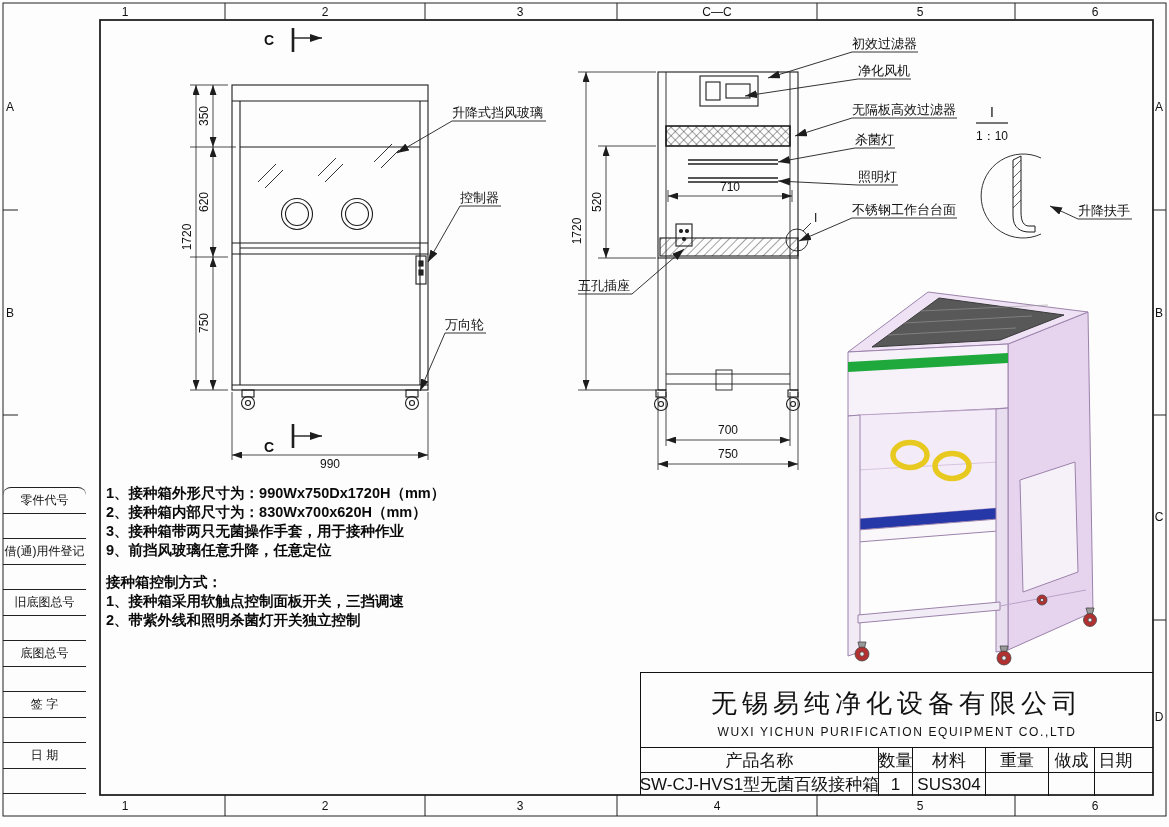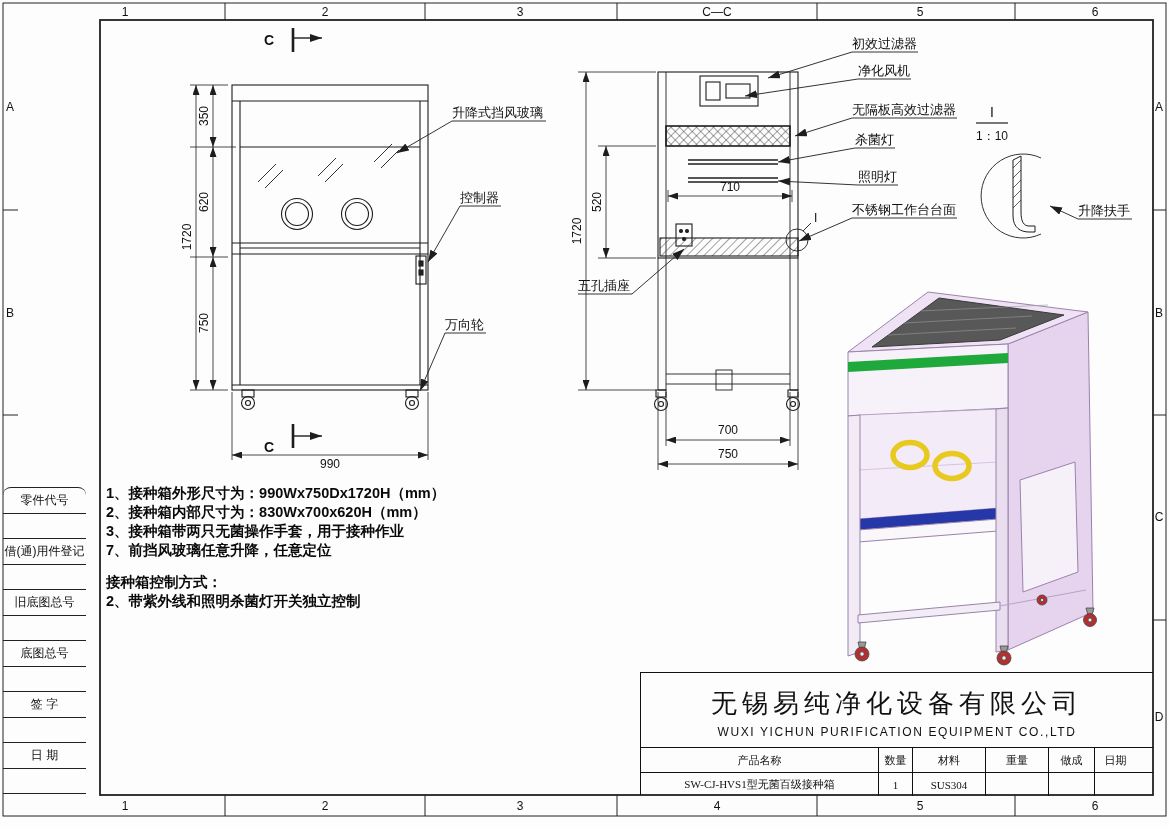--- a/index.html
+++ b/index.html
@@ -385,7 +385,7 @@
   <div class="note-line">1、接种箱外形尺寸为：990Wx750Dx1720H（mm）</div>
   <div class="note-line">2、接种箱内部尺寸为：830Wx700x620H（mm）</div>
   <div class="note-line">3、接种箱带两只无菌操作手套，用于接种作业</div>
-  <div class="note-line">7、前挡风玻璃任意升降，任意定位</div>
+  <div class="note-line">9、前挡风玻璃任意升降，任意定位</div>
   <div class="note-line note-sub">接种箱控制方式：</div>
   <div class="note-line">2、带紫外线和照明杀菌灯开关独立控制</div>
 </div>

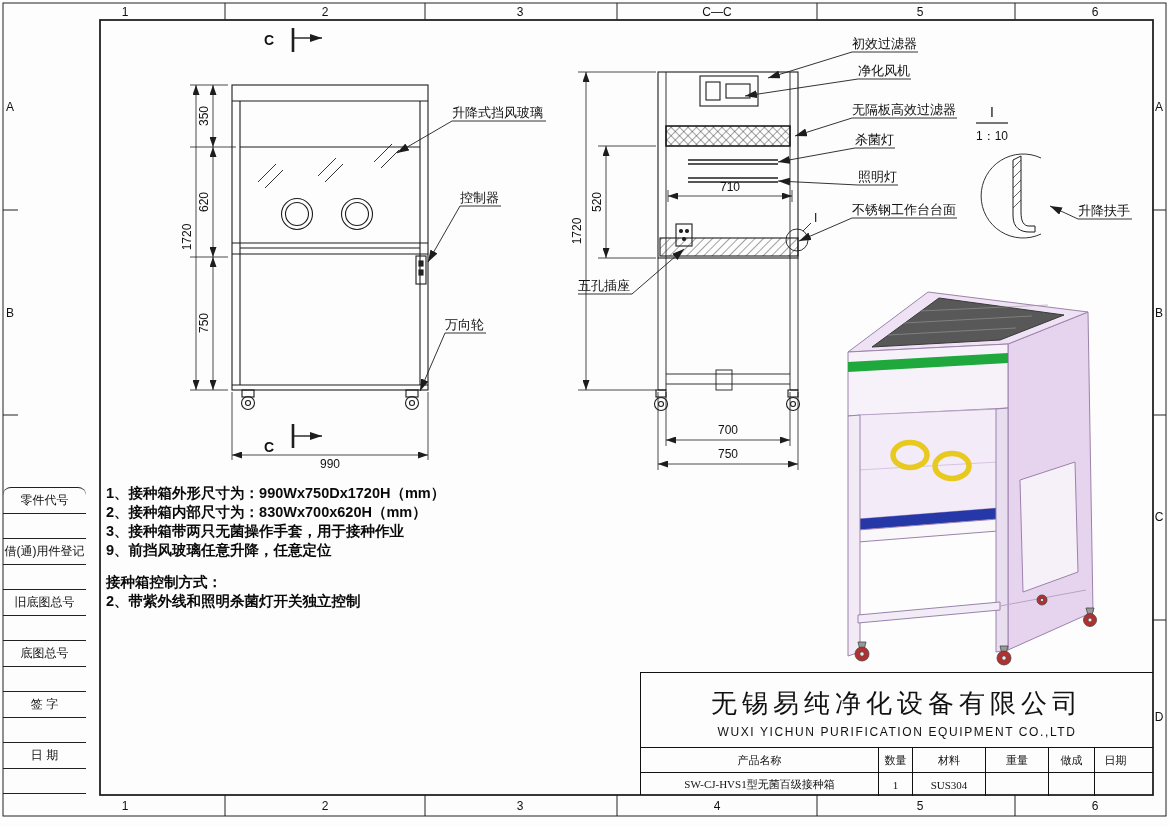--- a/index.html
+++ b/index.html
@@ -387,6 +387,7 @@
   <div class="note-line">3、接种箱带两只无菌操作手套，用于接种作业</div>
   <div class="note-line">9、前挡风玻璃任意升降，任意定位</div>
   <div class="note-line note-sub">接种箱控制方式：</div>
+  <div class="note-line">1、接种箱采用软触点控制面板开关，三挡调速</div>
   <div class="note-line">2、带紫外线和照明杀菌灯开关独立控制</div>
 </div>
 

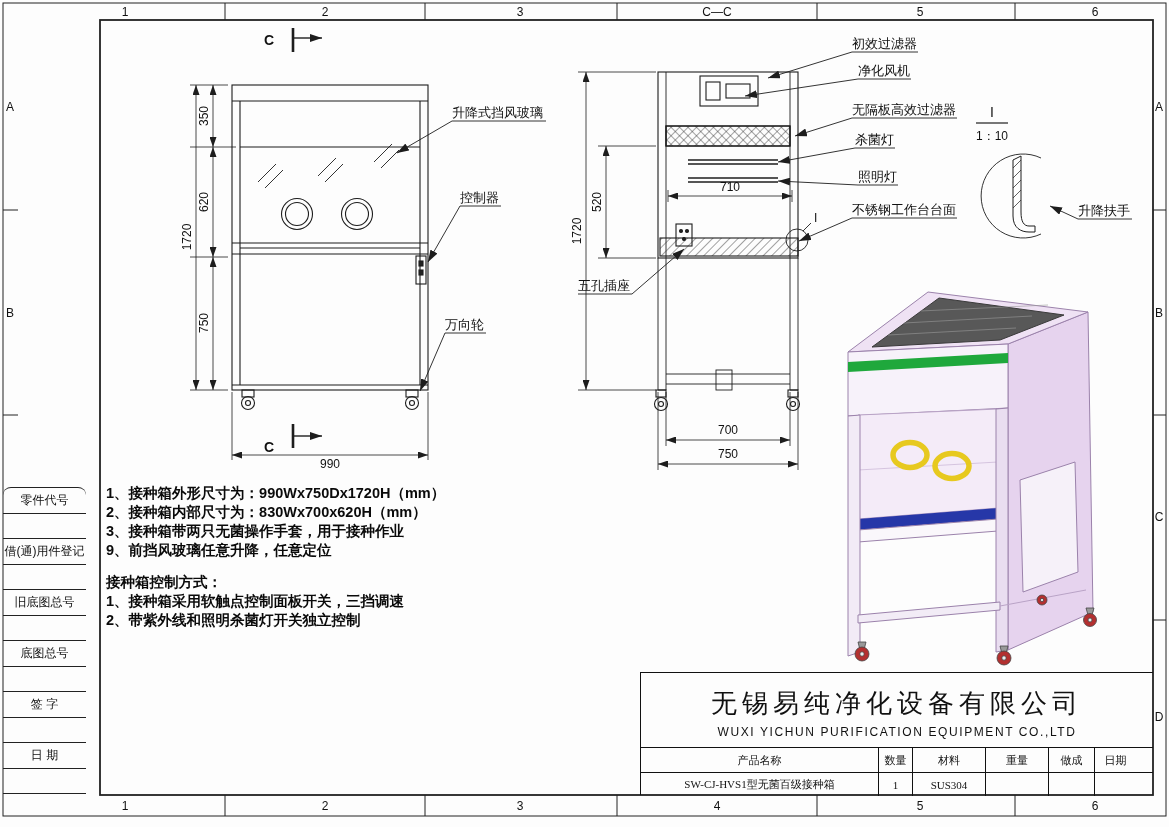--- a/index.html
+++ b/index.html
@@ -33,7 +33,7 @@
   .tb-row { display:flex; height:25px; border-bottom:1px solid #111; }
   .tb-row.data { height:23px; border-bottom:none;font-family:Liberation Serif, serif; }
   .tb-cell { border-right:1px solid #111; display:flex; align-items:center; justify-content:center;
-             font-size:11px; white-space:nowrap; overflow:hidden; }
+             font-size:17px; white-space:nowrap; overflow:hidden; }
   .tb-cell:last-child { border-right:none; }
   .w1{width:238px;} .w2{width:34px;} .w3{width:73px;} .w4{width:63px;} .w5{width:46px;} .w6{width:41px;text-align:center;}
 </style>

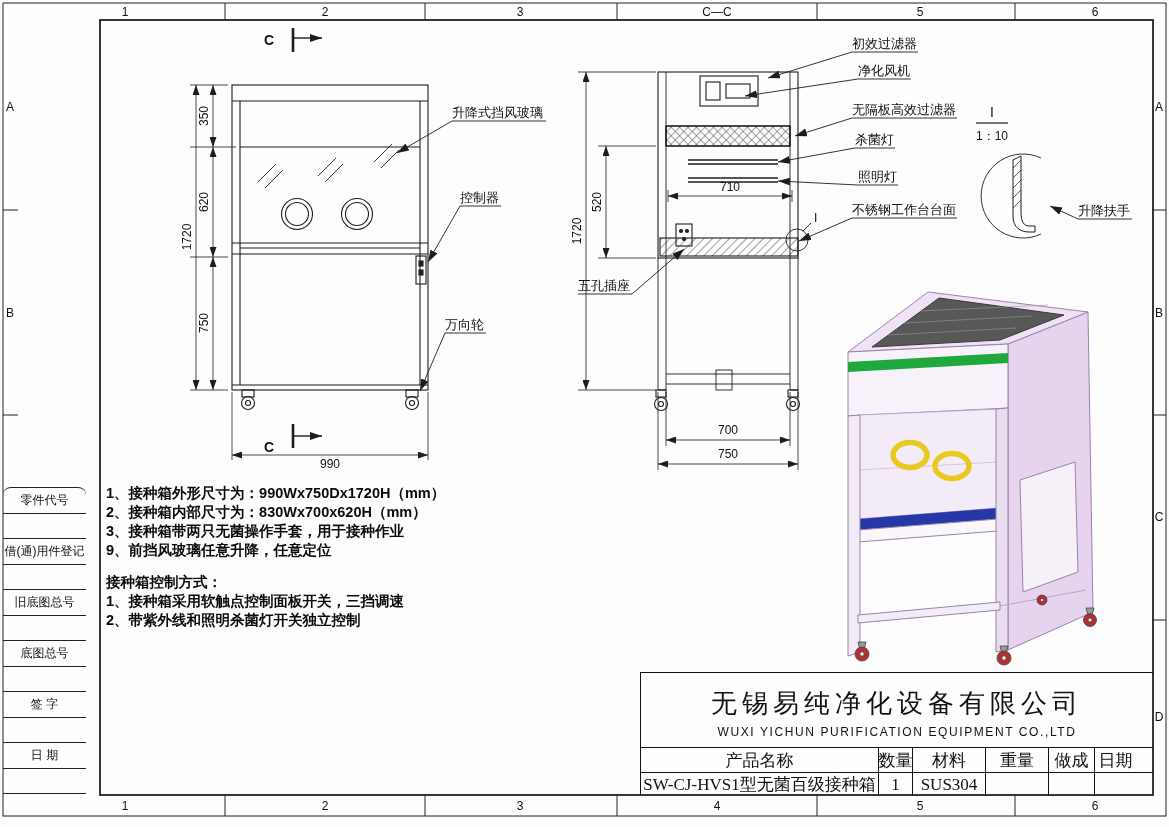--- a/index.html
+++ b/index.html
@@ -31,7 +31,7 @@
   .tb-cn { padding-top:13px; font-size:26px; letter-spacing:5px; }
   .tb-en { margin-top:4px; font-size:12px; letter-spacing:1.6px; }
   .tb-row { display:flex; height:25px; border-bottom:1px solid #111; }
-  .tb-row.data { height:23px; border-bottom:none;font-family:Liberation Serif, serif; }
+  .tb-row.data { height:23px; border-bottom:none; }
   .tb-cell { border-right:1px solid #111; display:flex; align-items:center; justify-content:center;
              font-size:17px; white-space:nowrap; overflow:hidden; }
   .tb-cell:last-child { border-right:none; }

